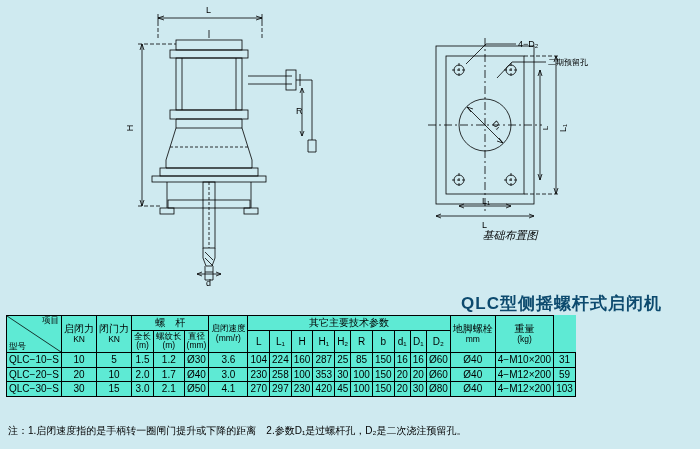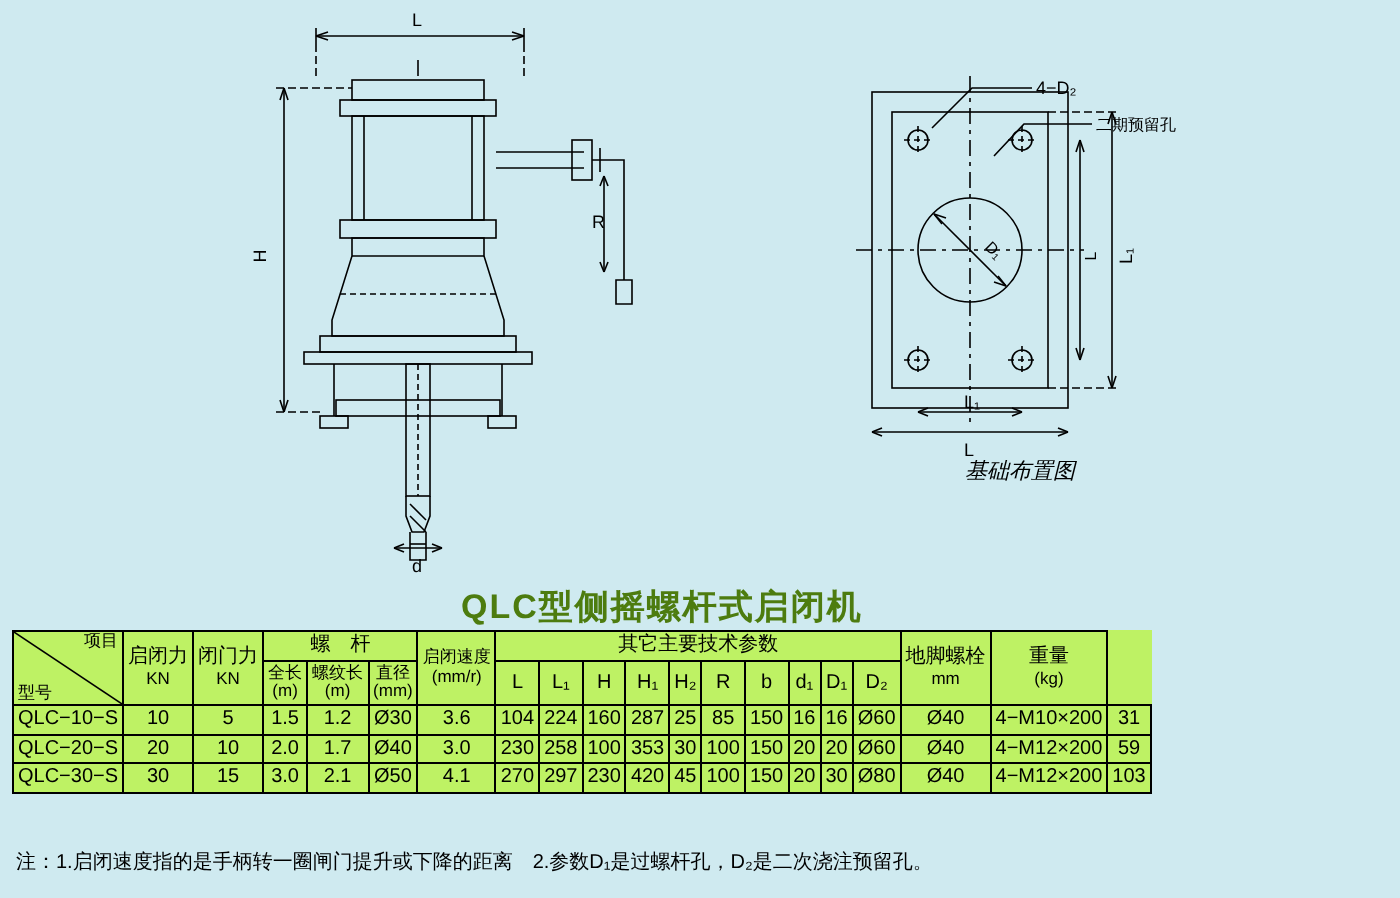--- a/index.html
+++ b/index.html
@@ -13,8 +13,8 @@
   
   #drawing { position:absolute; left:0; top:0; width:700px; height:290px; }
   #title {
-    position:absolute; left:0; top:292px; width:662px; text-align:center;
-    color:#4d7c0f; font-weight:bold; font-size:17px; letter-spacing:1px;
+    position:absolute; left:0; top:292px; width:662px; text-align:right;
+    color:#0c4a6e; font-weight:bold; font-size:17px; letter-spacing:1px;
   }
   #basecap {
     position:absolute; left:440px; top:228px; width:140px; text-align:center;

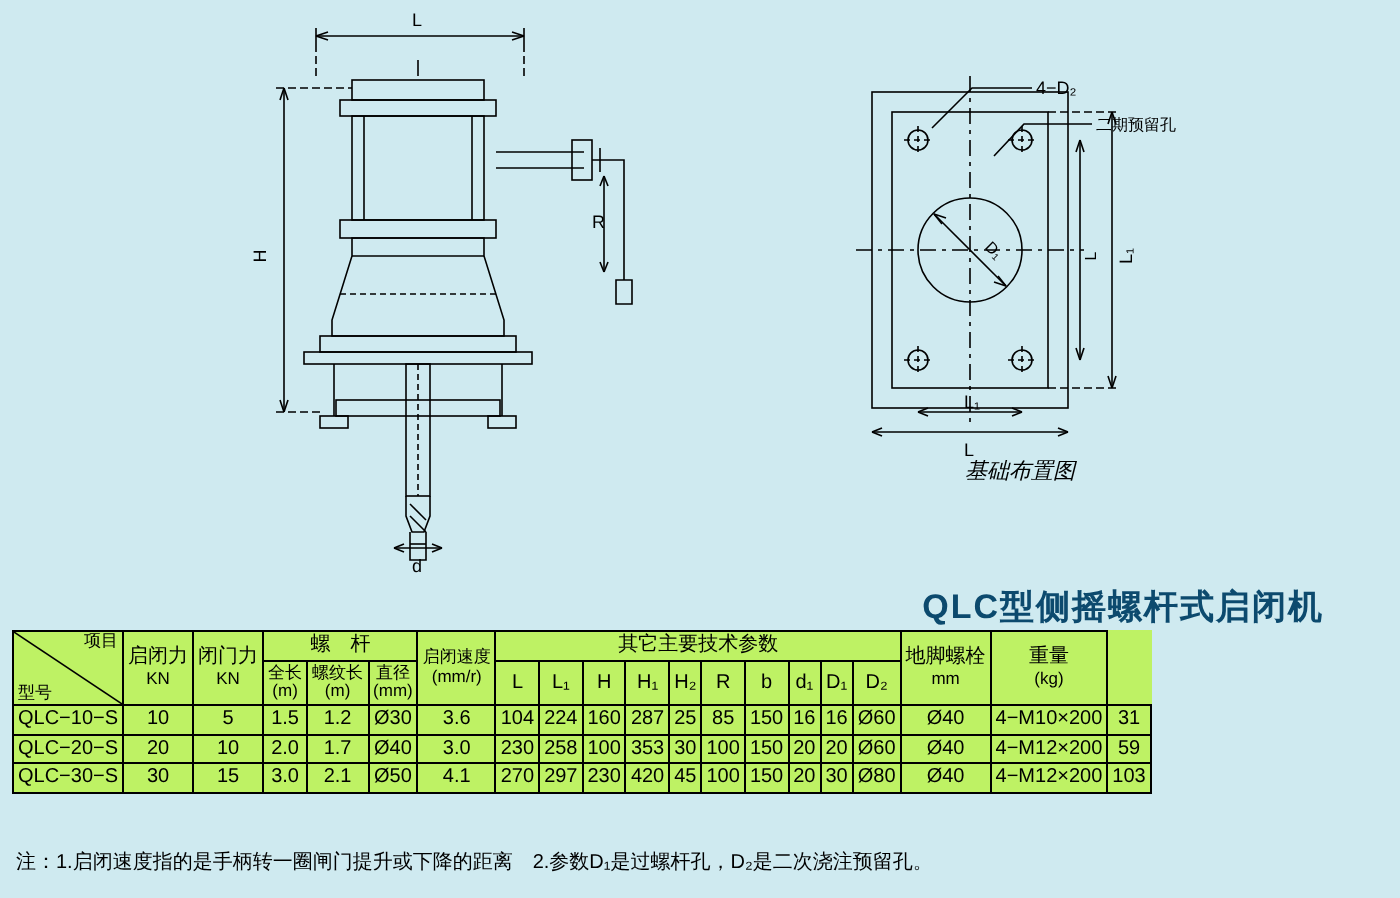--- a/index.html
+++ b/index.html
@@ -25,7 +25,7 @@
     position:absolute; left:6px; top:315px;
     border-collapse:collapse;
     font-size:10px;
-    background:#bef264;
+    background:#5eead4;
   }
   th, td {
     border:1px solid #000;

